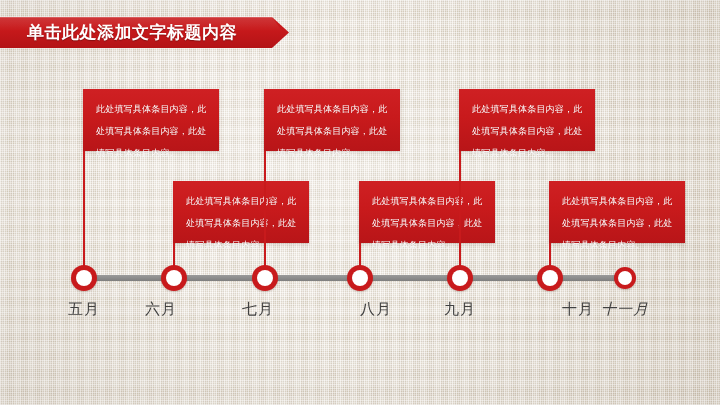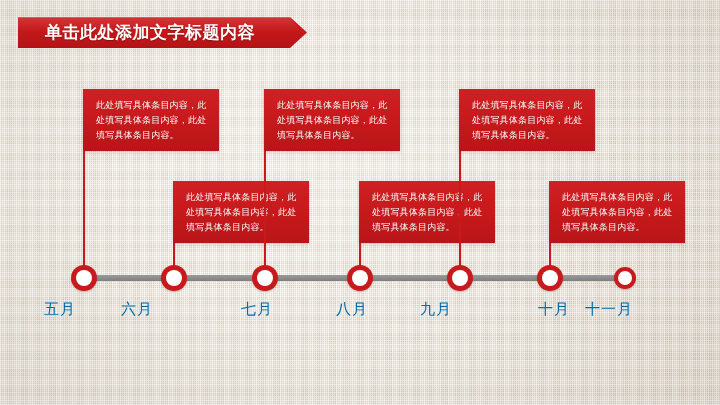--- a/index.html
+++ b/index.html
@@ -59,7 +59,7 @@
   
   #title-banner {
     position: absolute;
-    left: 18px;
+    left: 0;
     top: 17px;
     width: 289px;
     height: 31px;

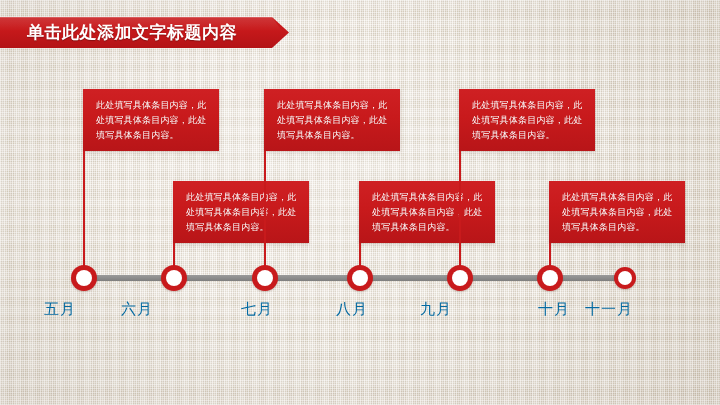--- a/index.html
+++ b/index.html
@@ -153,7 +153,7 @@
   .item-box .box-text {
     color: #ffffff;
     font-size: 9px;
-    line-height: 15px;
+    line-height: 22px;
     letter-spacing: 0.2px;
     text-align: left;
     text-shadow: 0 0 1px rgba(0,0,0,0.12);

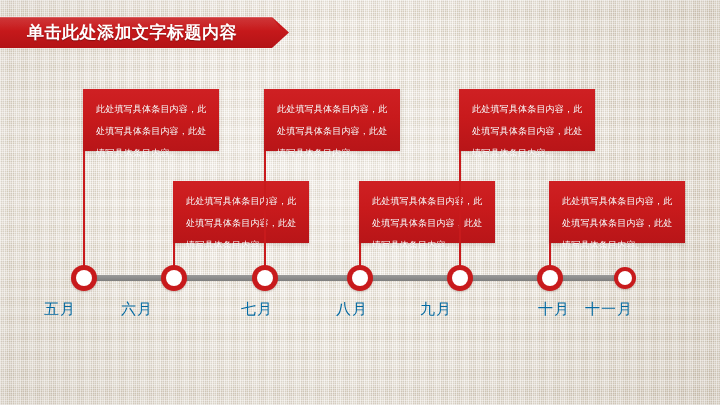--- a/index.html
+++ b/index.html
@@ -165,8 +165,8 @@
     top: 300px;
     width: 80px;
     margin-left: -40px;
-    text-align: left;
-    color: #0369a1;
+    text-align: center;
+    color: #404040;
     font-size: 15px;
     letter-spacing: 1px;
     white-space: nowrap;

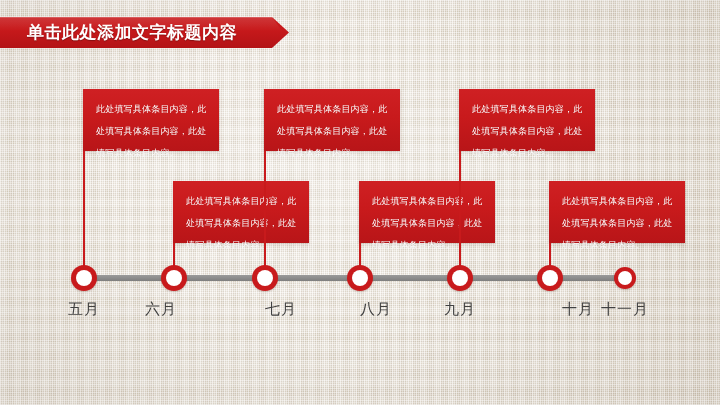--- a/index.html
+++ b/index.html
@@ -230,7 +230,7 @@
           <div class="ring-core"></div>
         </div>
       </div>
-      <div class="month-label" style="left: 281px;">七月</div>
+      <div class="month-label" style="left: 258px;">七月</div>
       <div class="marker big" style="left: 360px; top: 278px;">
         <div class="ring-white">
           <div class="ring-core"></div>

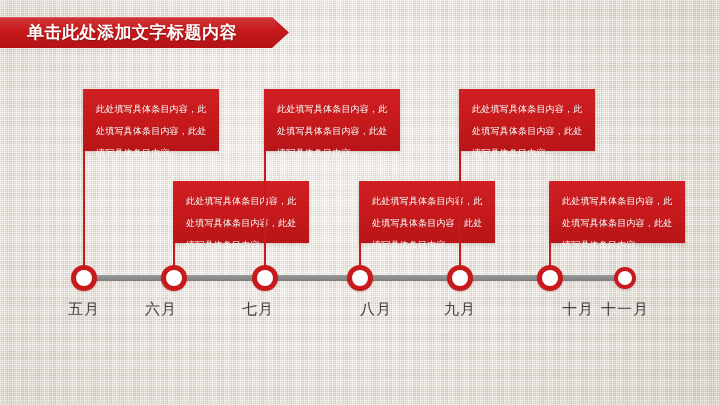--- a/index.html
+++ b/index.html
@@ -254,7 +254,7 @@
           <div class="ring-core"></div>
         </div>
       </div>
-      <div class="month-label" style="left: 625px;">十一月</div>
+      <div class="month-label" style="left: 625px; font-style: italic;">十一月</div>
     </div>
 
 </div>

